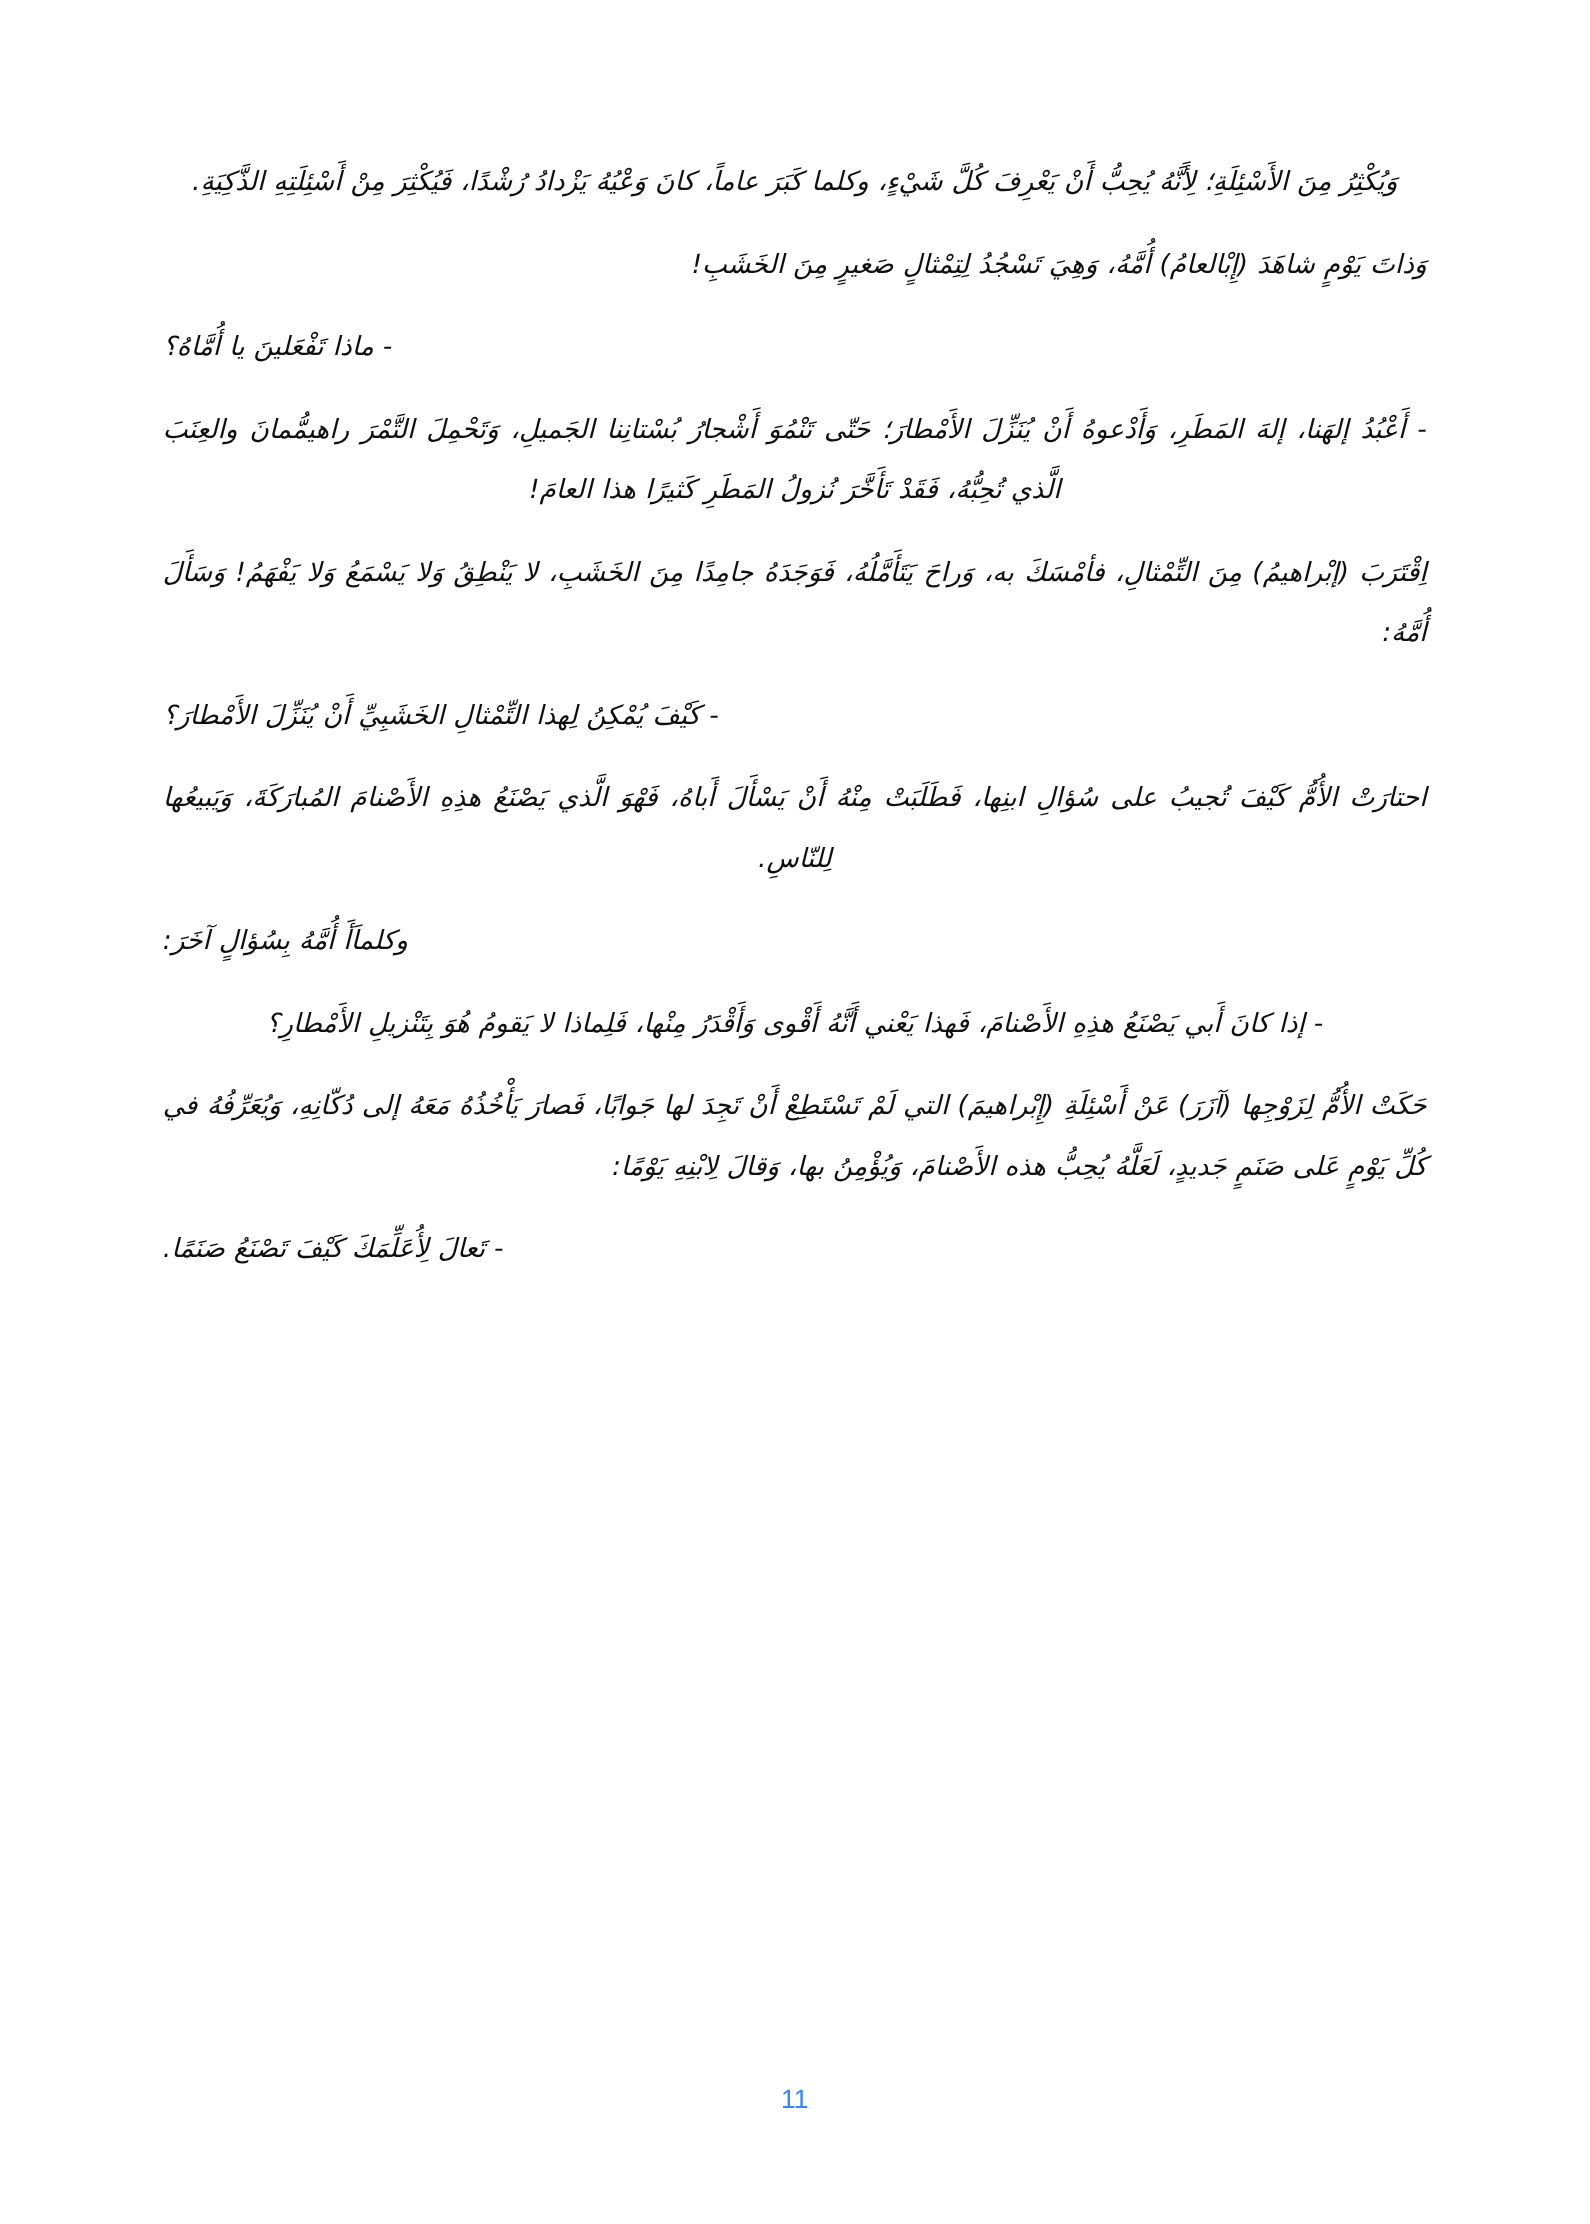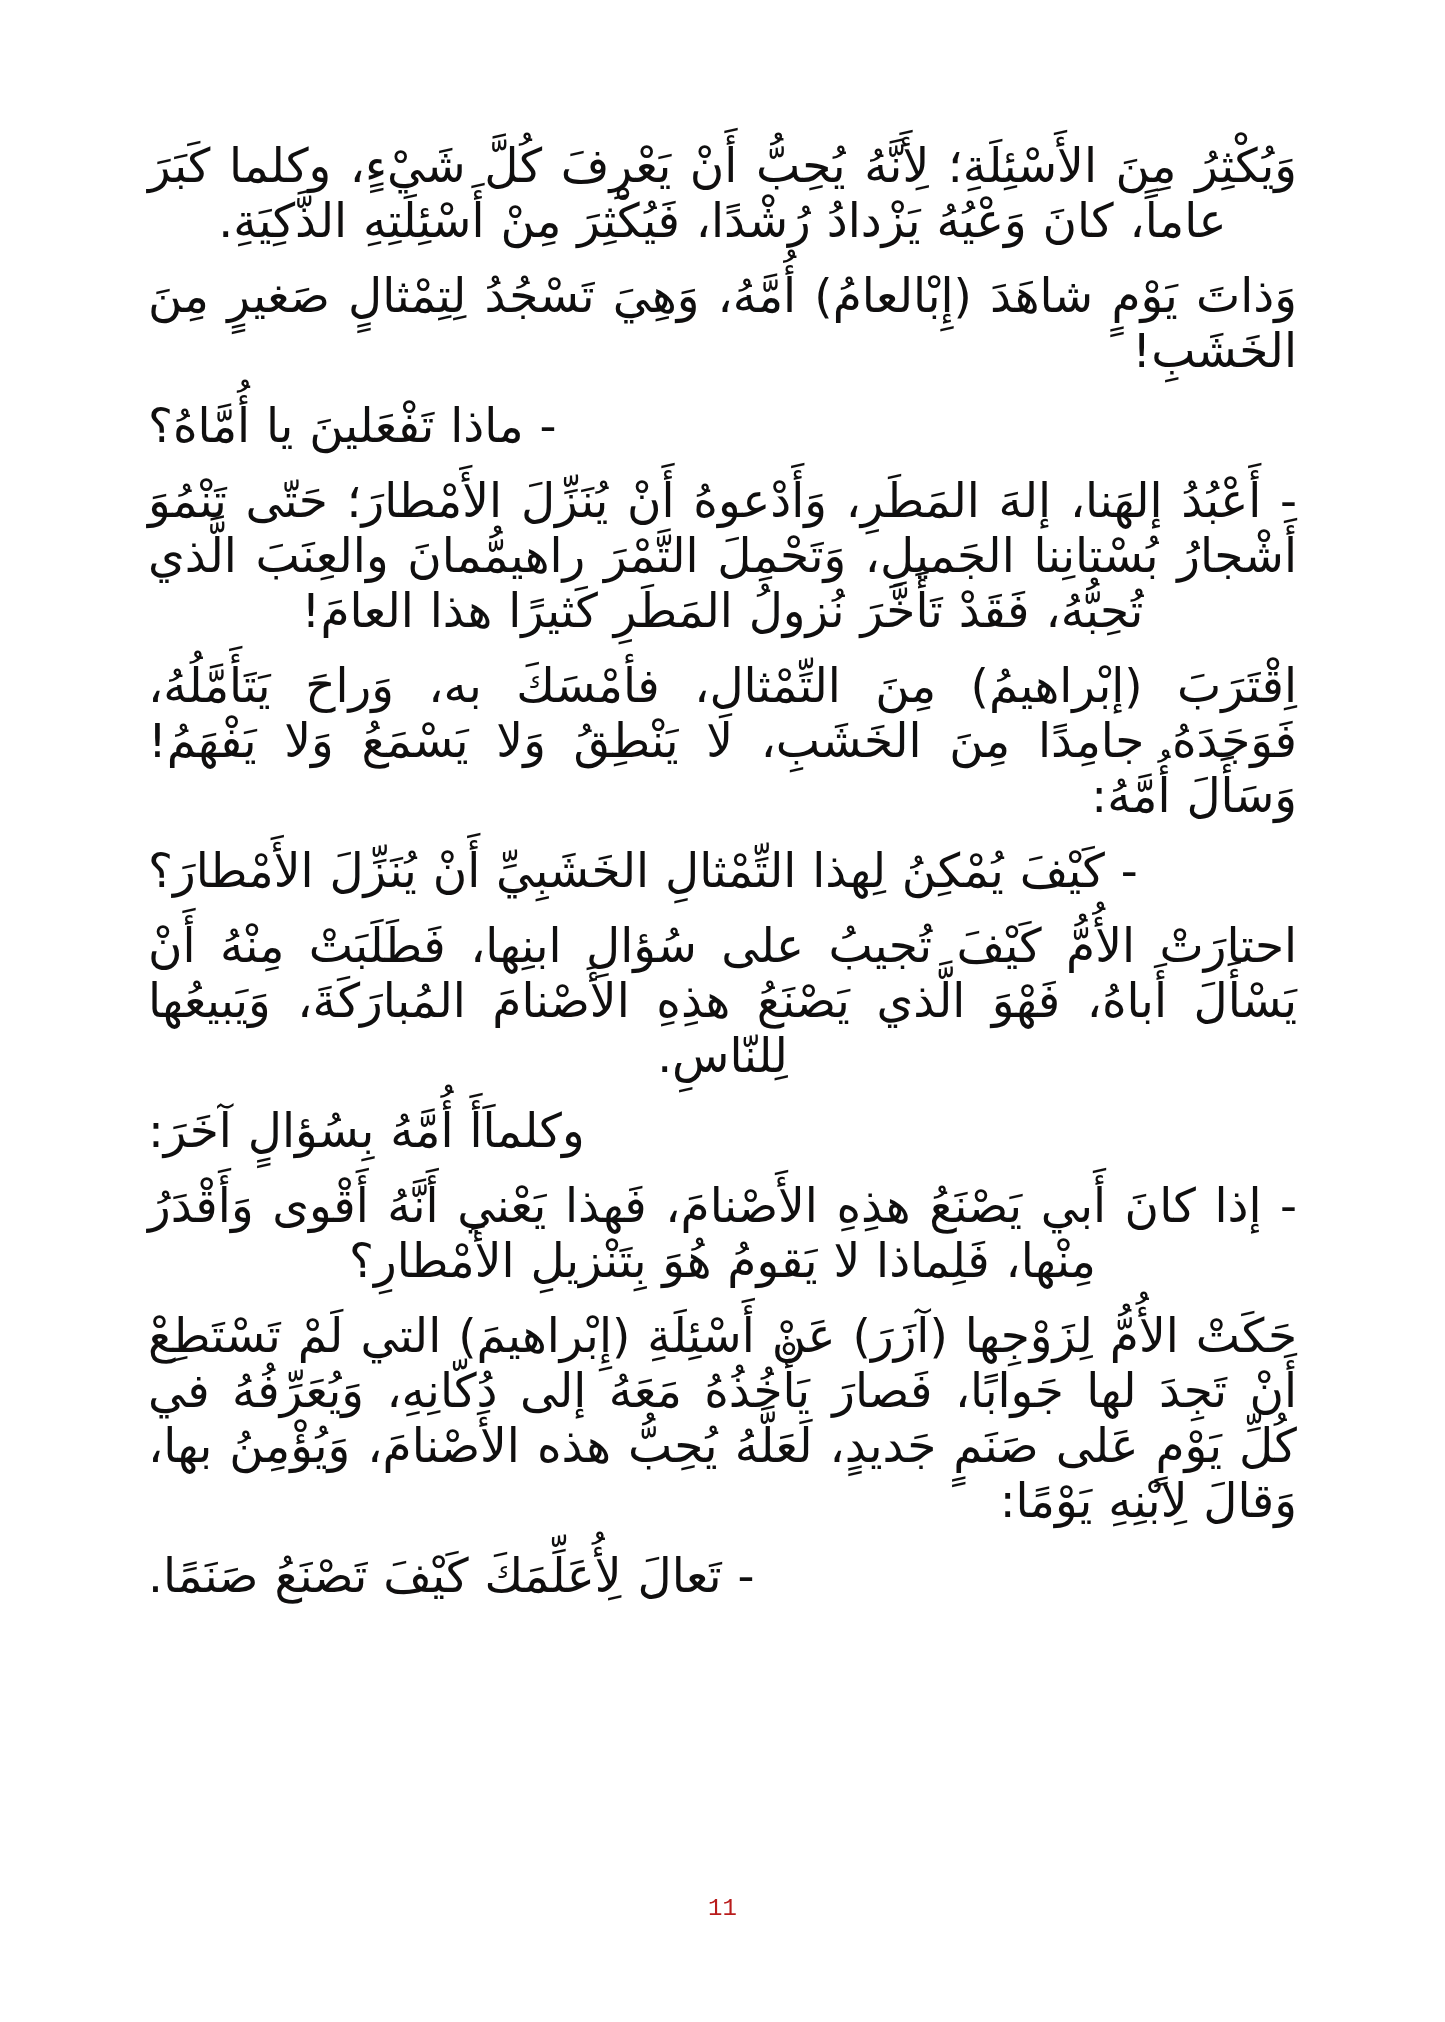--- a/index.html
+++ b/index.html
@@ -33,7 +33,7 @@
   .para {
     margin: 0 0 20px 0;
     padding: 0;
-    font-size: 47px;
+    font-size: 24px;
     line-height: 55px;
     color: #100f0f;
     direction: rtl;
@@ -42,6 +42,7 @@
     word-spacing: 0.02em;
     letter-spacing: 0;
     font-weight: 400;
+    font-style: italic;
   }
 
   .para.last-center {

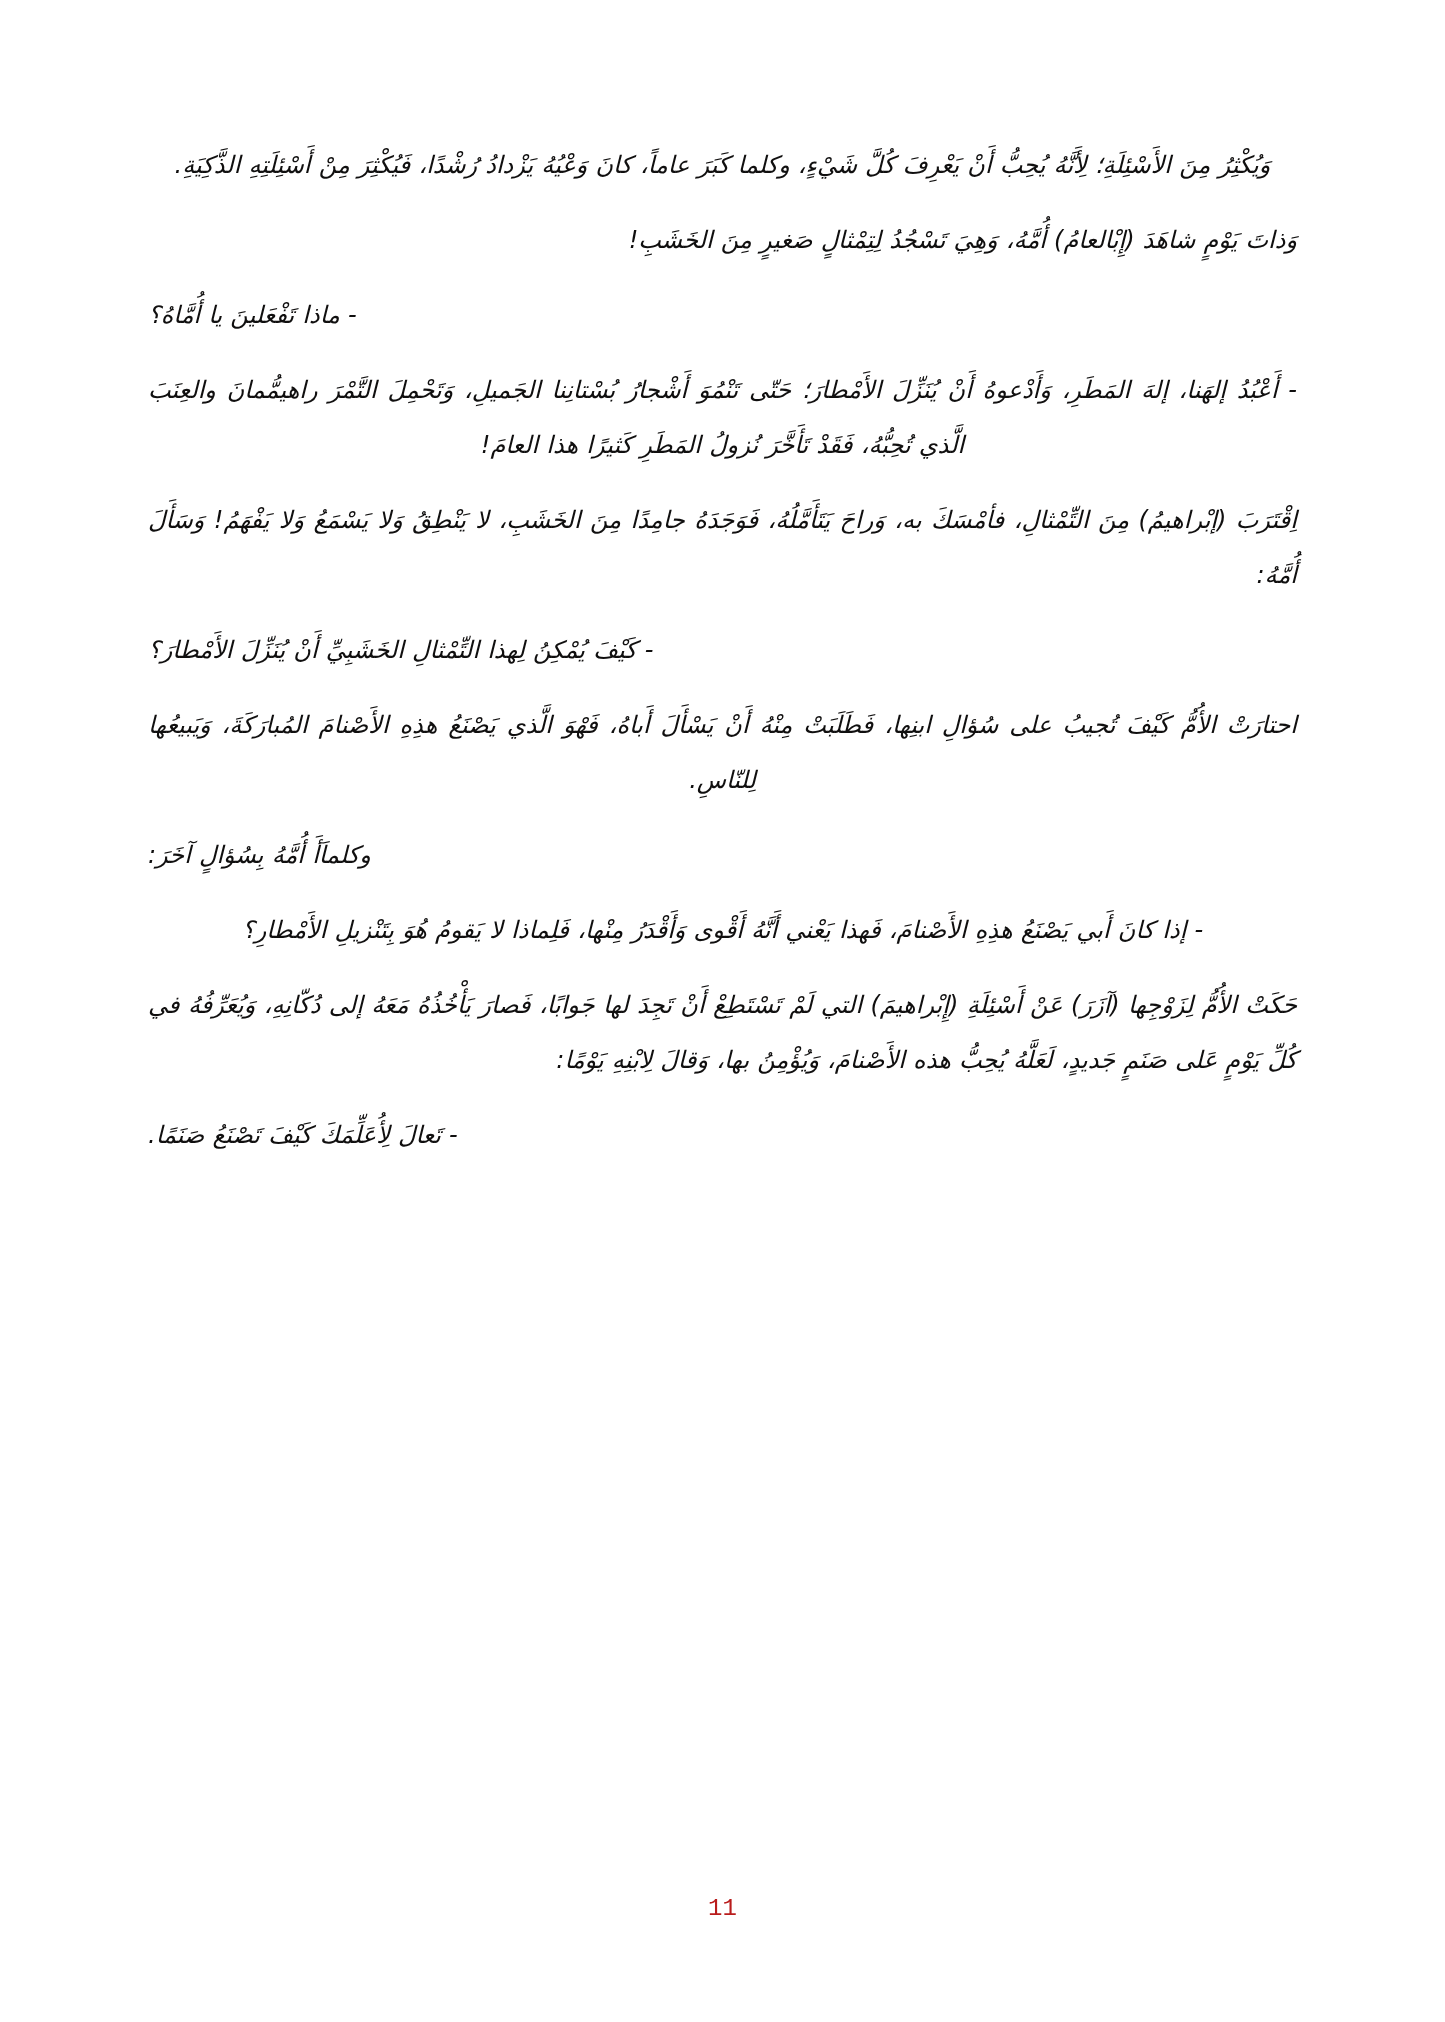--- a/index.html
+++ b/index.html
@@ -57,8 +57,8 @@
     text-align: center;
     font-size: 24px;
     line-height: 28px;
-    color: #b91c1c;
-    font-family: Liberation Mono, monospace;
+    color: #3b82f6;
+    font-family: Liberation Sans, sans-serif;
     direction: ltr;
   }
   .para.center-last {

